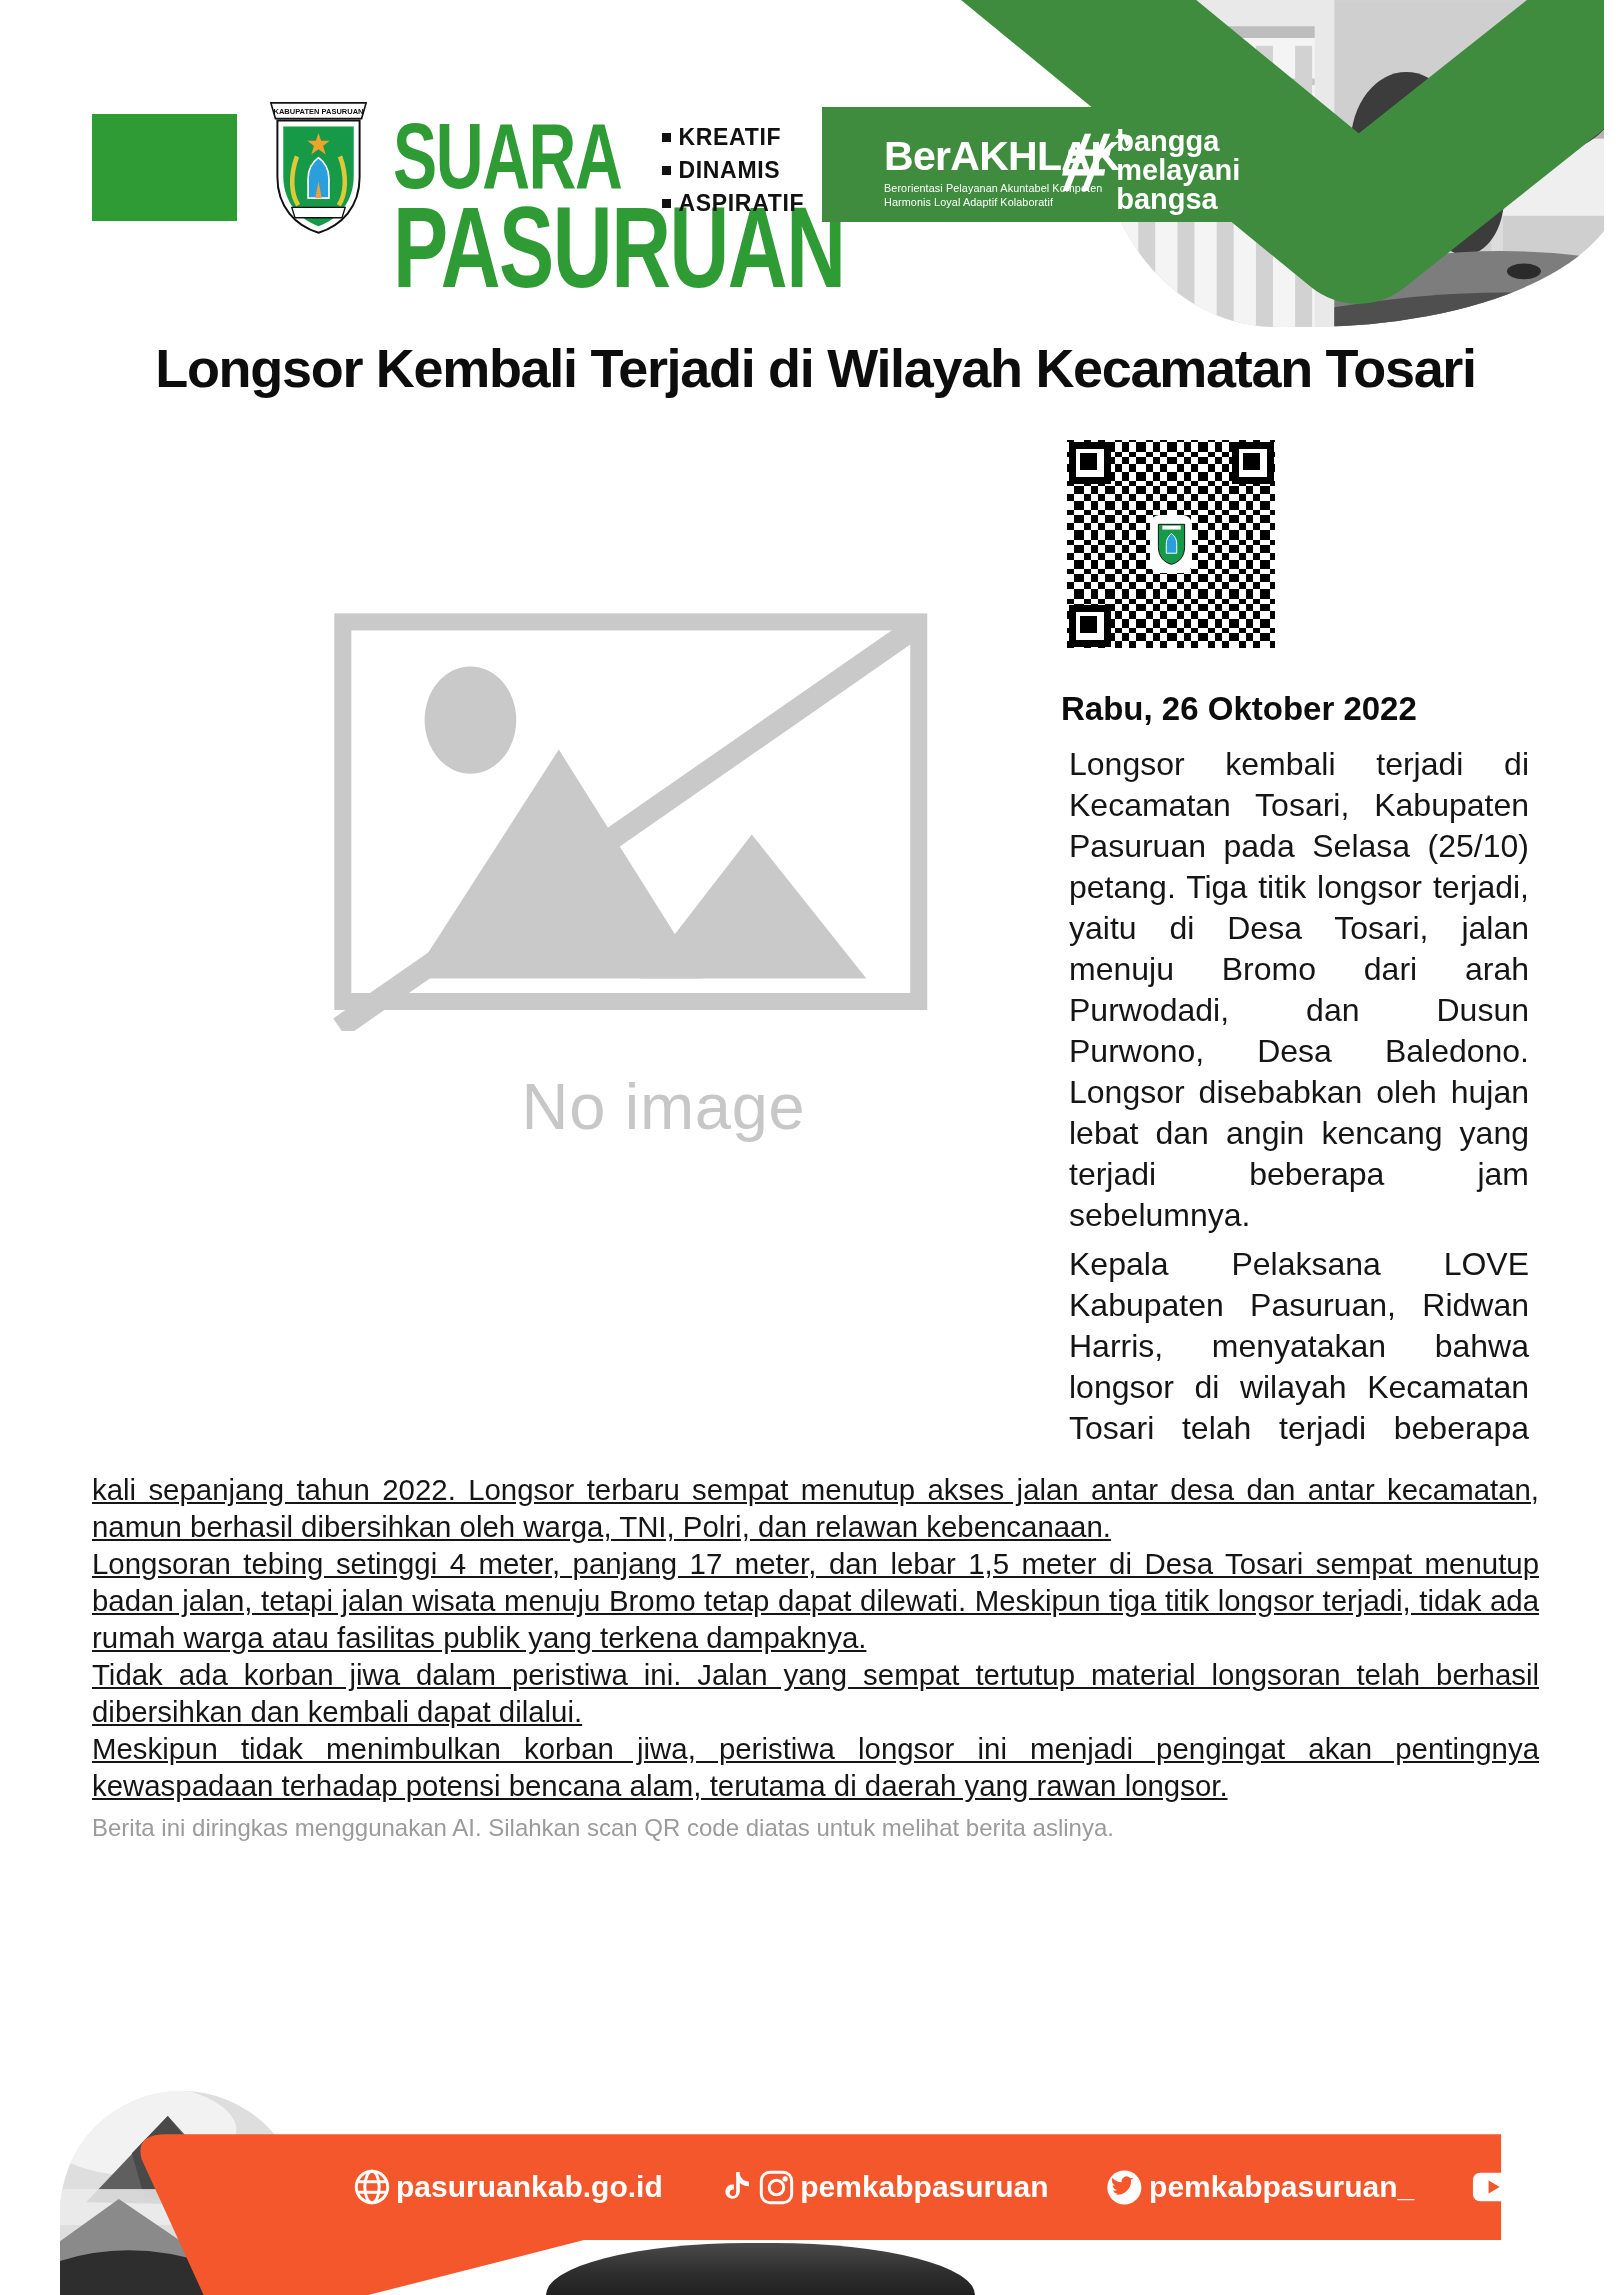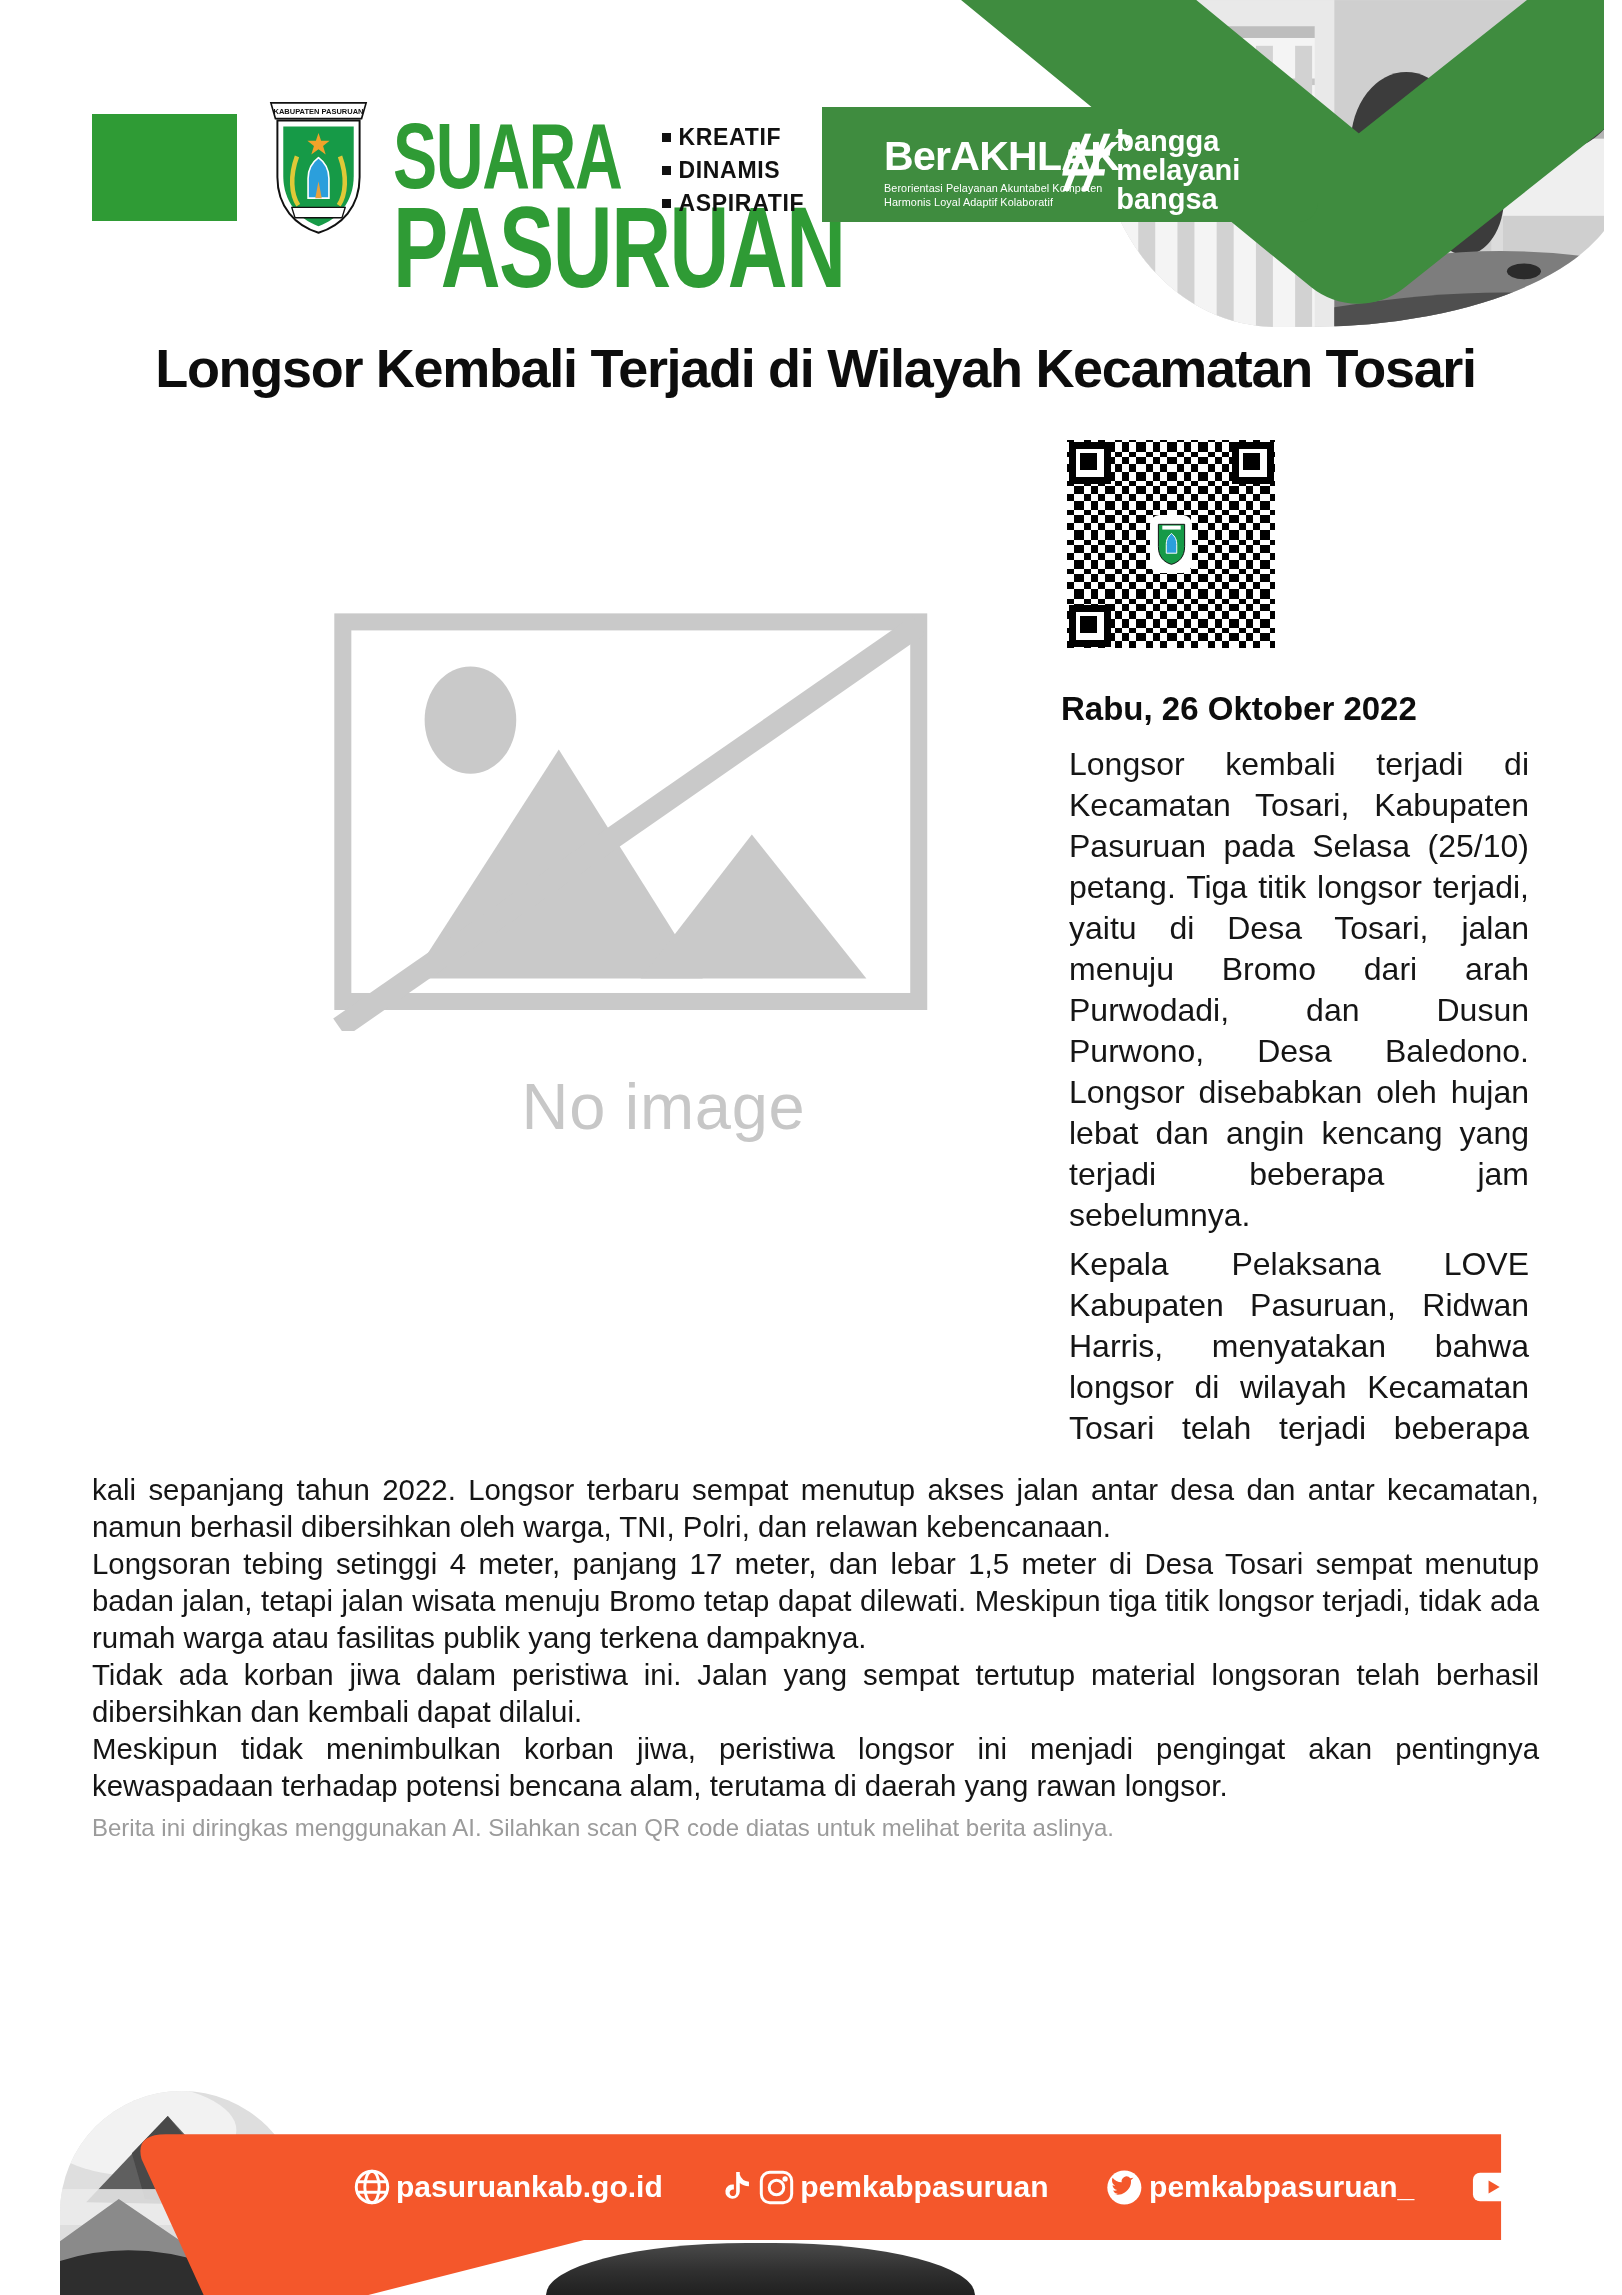--- a/index.html
+++ b/index.html
@@ -56,7 +56,7 @@
   .col p{margin:8px;text-align:justify;}
   .col p.cont{text-align-last:justify;}
 
-  .wide{position:absolute;left:92px;top:1471px;width:1447px;font-size:29.4px;line-height:37px;color:#151515;}
+  .wide{position:absolute;left:92px;top:1471px;width:1447px;font-size:29.4px;line-height:37px;color:#151515;text-decoration:underline;}
   .wide p{margin:0;text-align:justify;}
 
   .note{position:absolute;left:92px;top:1814px;font-size:24px;color:#9b9b9b;}

